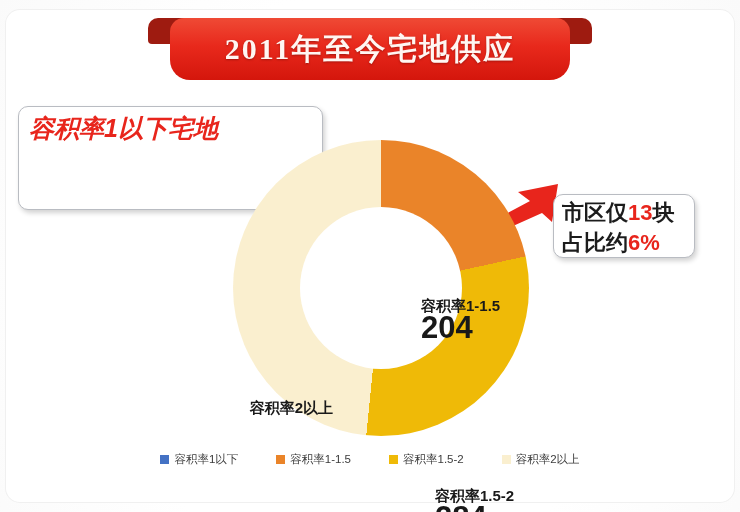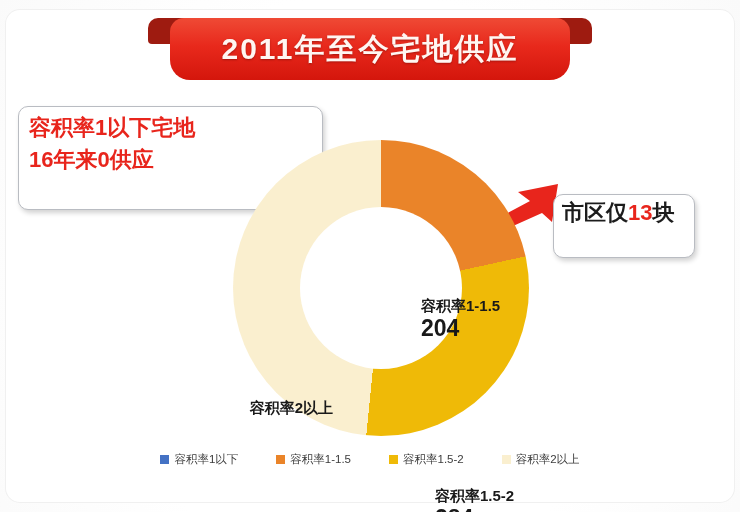--- a/index.html
+++ b/index.html
@@ -23,7 +23,7 @@
 
   
   #banner-wrap{
-    position:absolute;left:148px;top:8px;width:444px;height:74px;
+    position:absolute;left:148px;top:8px;width:444px;height:74px;font-family:Liberation Serif, serif;
   }
   .tail{
     position:absolute;top:10px;width:44px;height:26px;

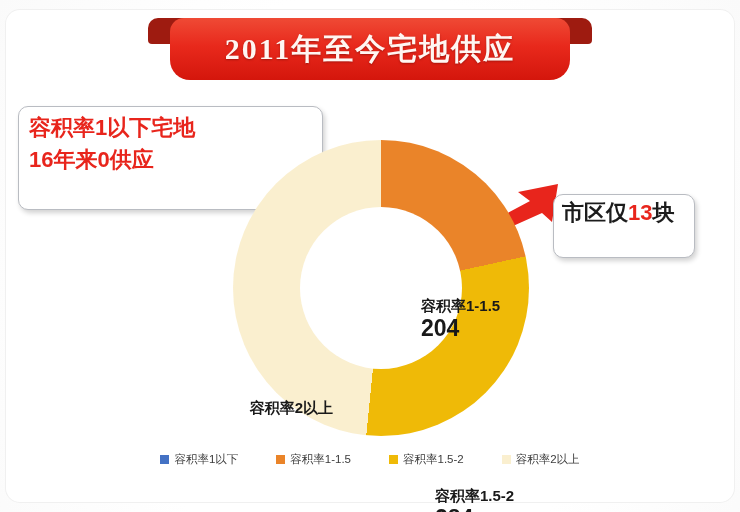--- a/index.html
+++ b/index.html
@@ -62,8 +62,8 @@
   }
   #callout-left{left:18px;top:106px;width:305px;height:104px;padding:5px 8px 0 10px;}
   #callout-left div{
-    color:#e8251c;font-size:22px;font-weight:bold;line-height:32px;
-    white-space:nowrap;letter-spacing:0px;
+    color:#e8251c;font-size:25px;font-weight:bold;line-height:32px;
+    white-space:nowrap;letter-spacing:0px;font-style:italic;
   }
   #callout-right{left:553px;top:194px;width:142px;height:64px;padding:3px 8px 0 8px;}
   #callout-right div{

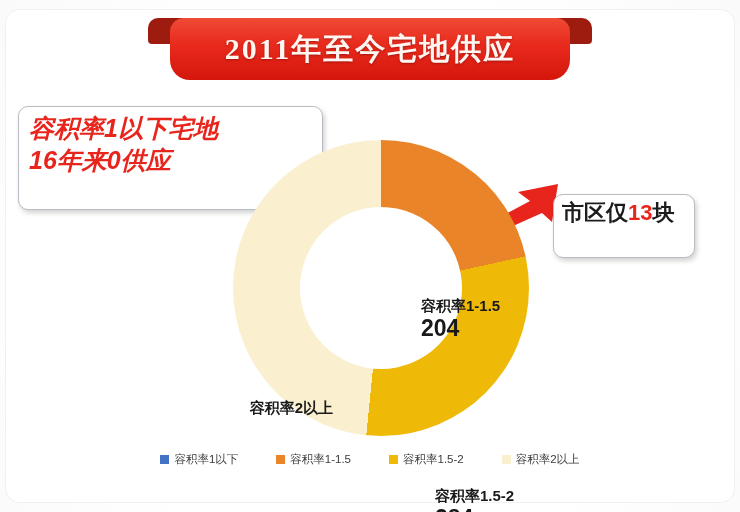--- a/index.html
+++ b/index.html
@@ -122,7 +122,6 @@
 
 <div id="callout-left" class="callout">
   <div>容积率1以下宅地</div>
-  <div>16年来0供应</div>
 </div>
 
 <svg id="arrow" viewBox="0 0 86 58">

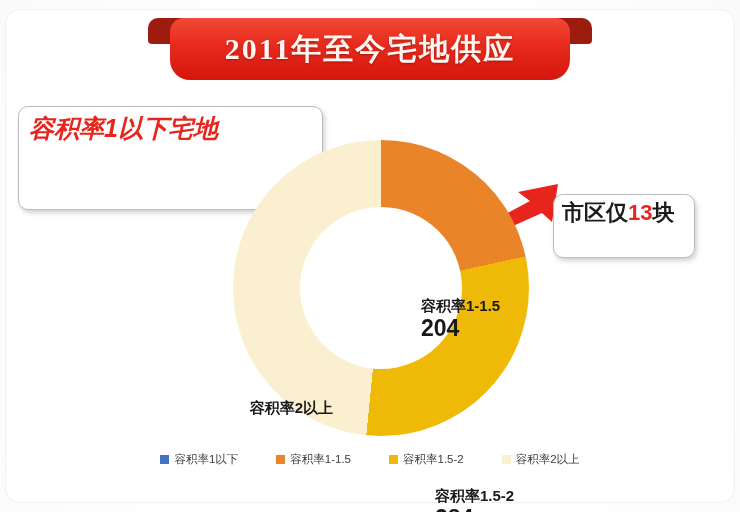--- a/index.html
+++ b/index.html
@@ -132,6 +132,9 @@
   <div>
     <span>市区仅</span><span class="hl">13</span><span>块</span>
   </div>
+  <div>
+    <span>占比约</span><span class="hl">6%</span>
+  </div>
 </div>
 
 <div id="donut-wrap">

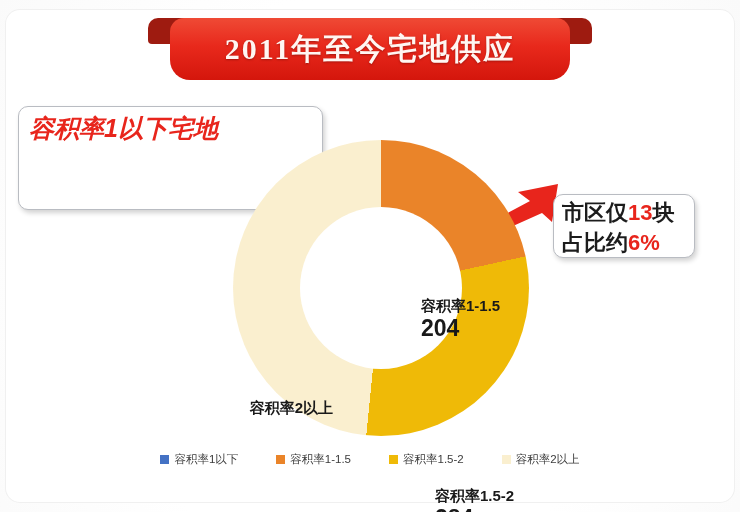--- a/index.html
+++ b/index.html
@@ -92,7 +92,7 @@
   
   .slice-label{position:absolute;white-space:nowrap;color:#191919;font-weight:bold;}
   .slice-label .cat{font-size:15px;display:block;line-height:19px;}
-  .slice-label .val{font-size:23px;display:block;line-height:26px;}
+  .slice-label .val{font-size:31px;display:block;line-height:26px;}
   #lbl-a{left:218px;top:156px;text-align:left;}
   #lbl-b{left:232px;top:346px;text-align:left;}
   #lbl-c{left:-30px;top:258px;text-align:right;width:160px;}

